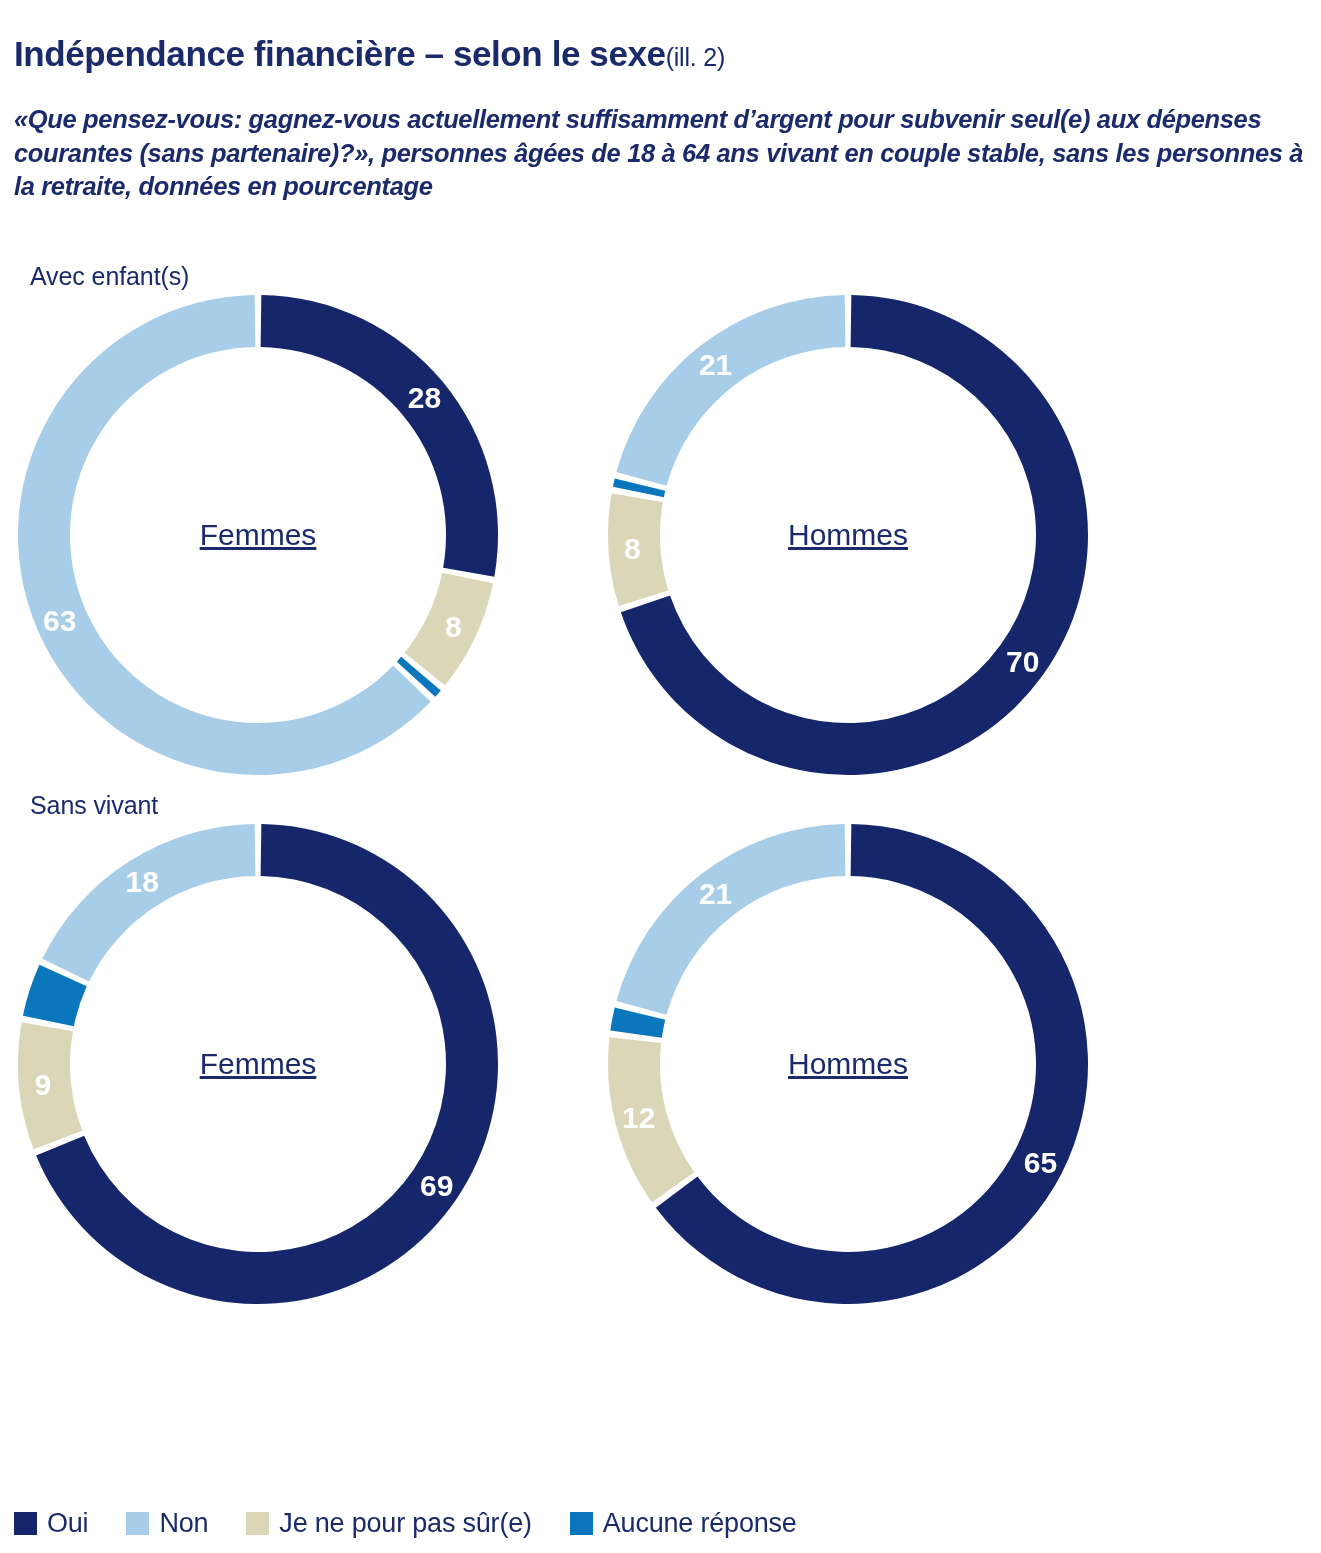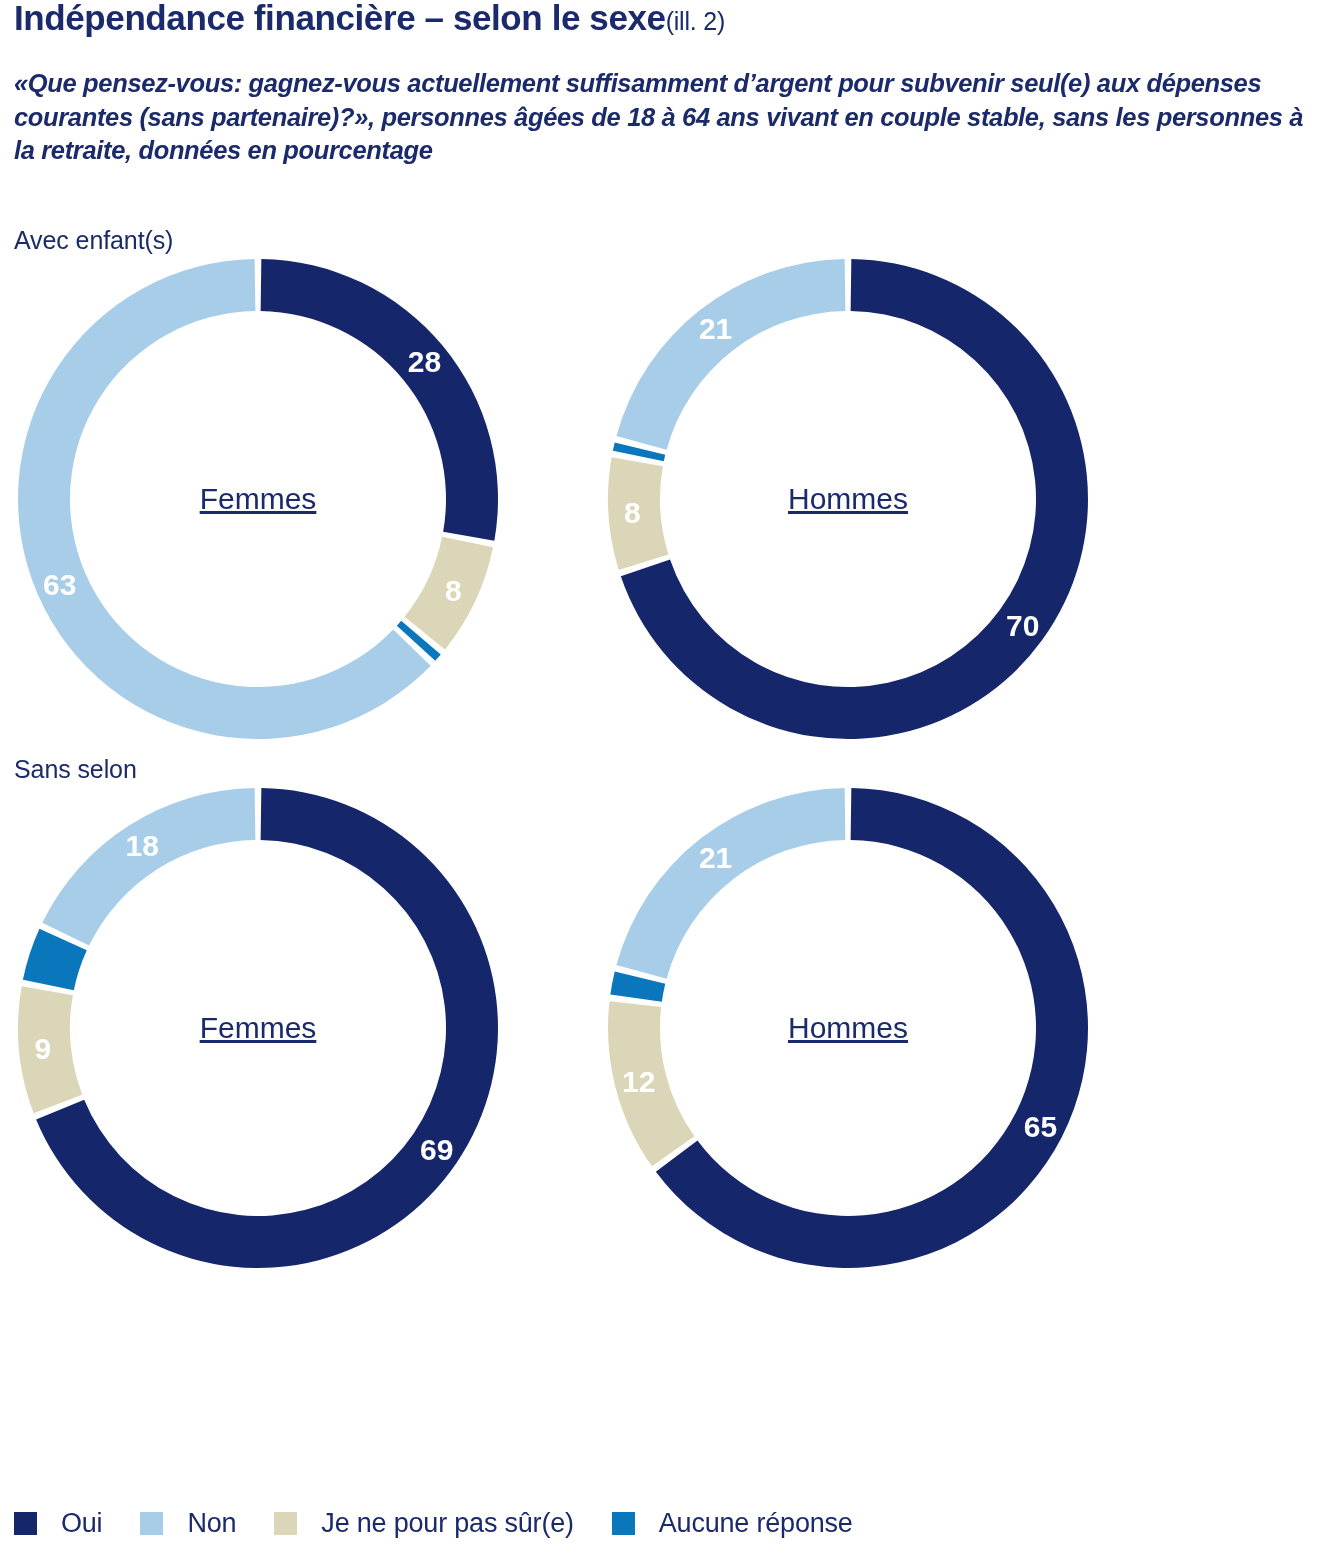--- a/index.html
+++ b/index.html
@@ -25,6 +25,7 @@
 
   
   .title-row {
+    padding-top: 36px;
     line-height: 1.0;
     white-space: nowrap;
   }

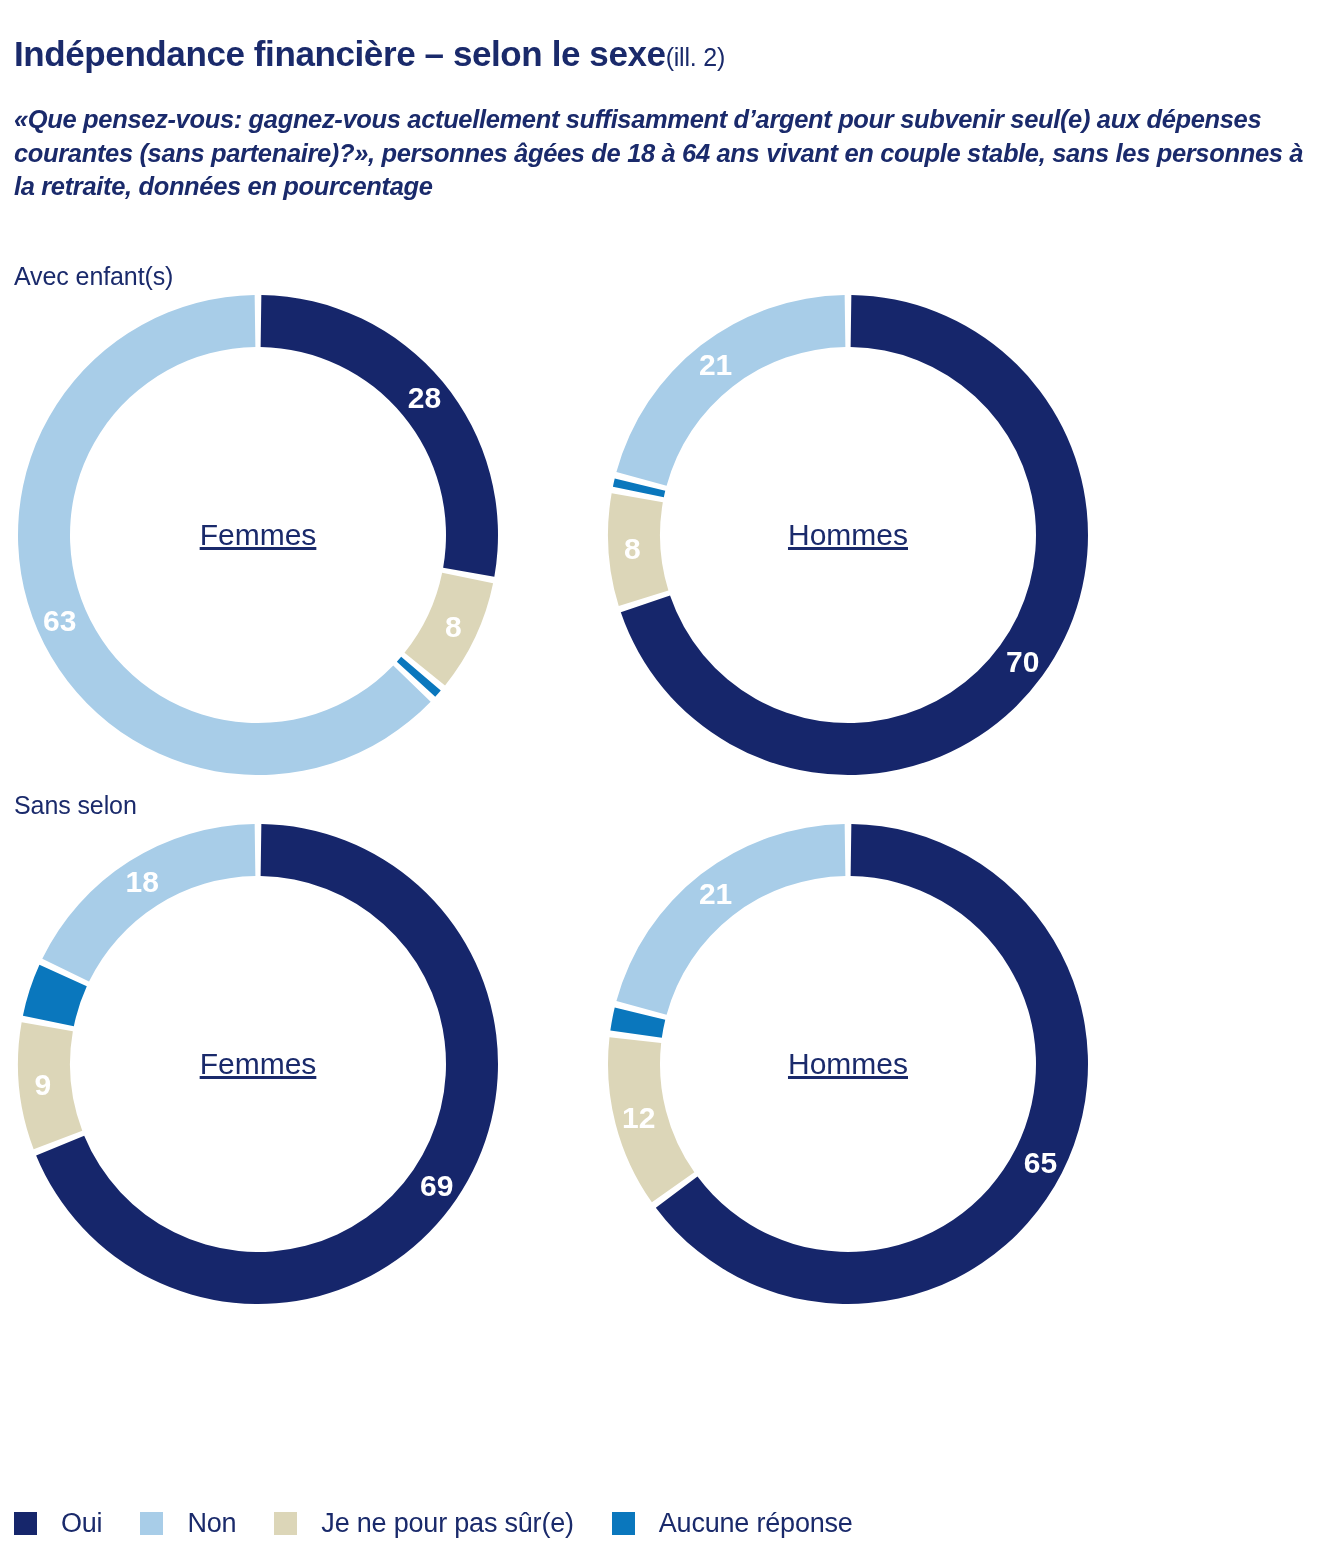--- a/index.html
+++ b/index.html
@@ -58,6 +58,7 @@
     font-weight: normal;
     color: #1a2a6b;
     letter-spacing: -0.1px;
+    margin-left: 16px;
   }
   .group-heading.avec { margin-top: 58px; }
   .group-heading.sans { margin-top: 0; }

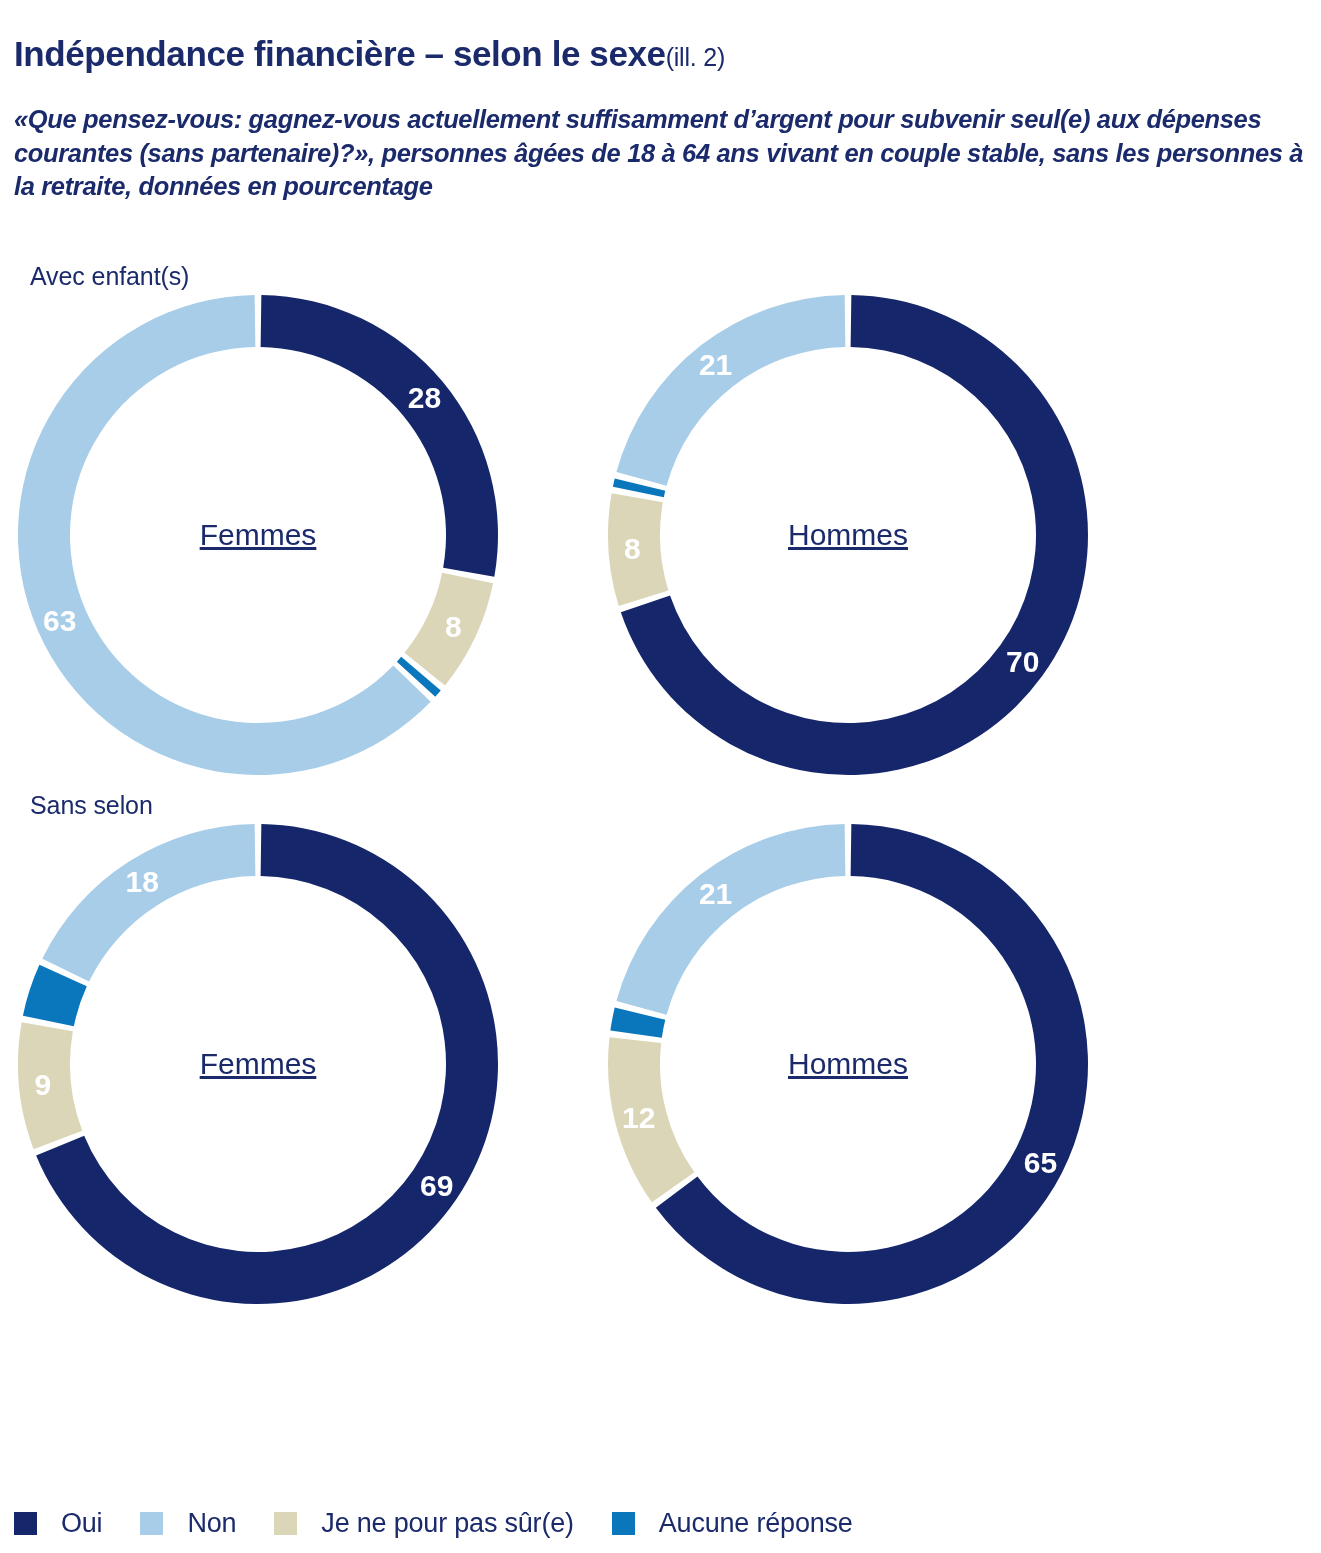--- a/index.html
+++ b/index.html
@@ -172,7 +172,7 @@
     </div>
   </div>
 
-  <div class="group-heading sans">Sans selon</div>
+  <div class="group-heading sans">Sans vivant</div>
 
   <div class="charts-row">
     <div class="chart-cell">

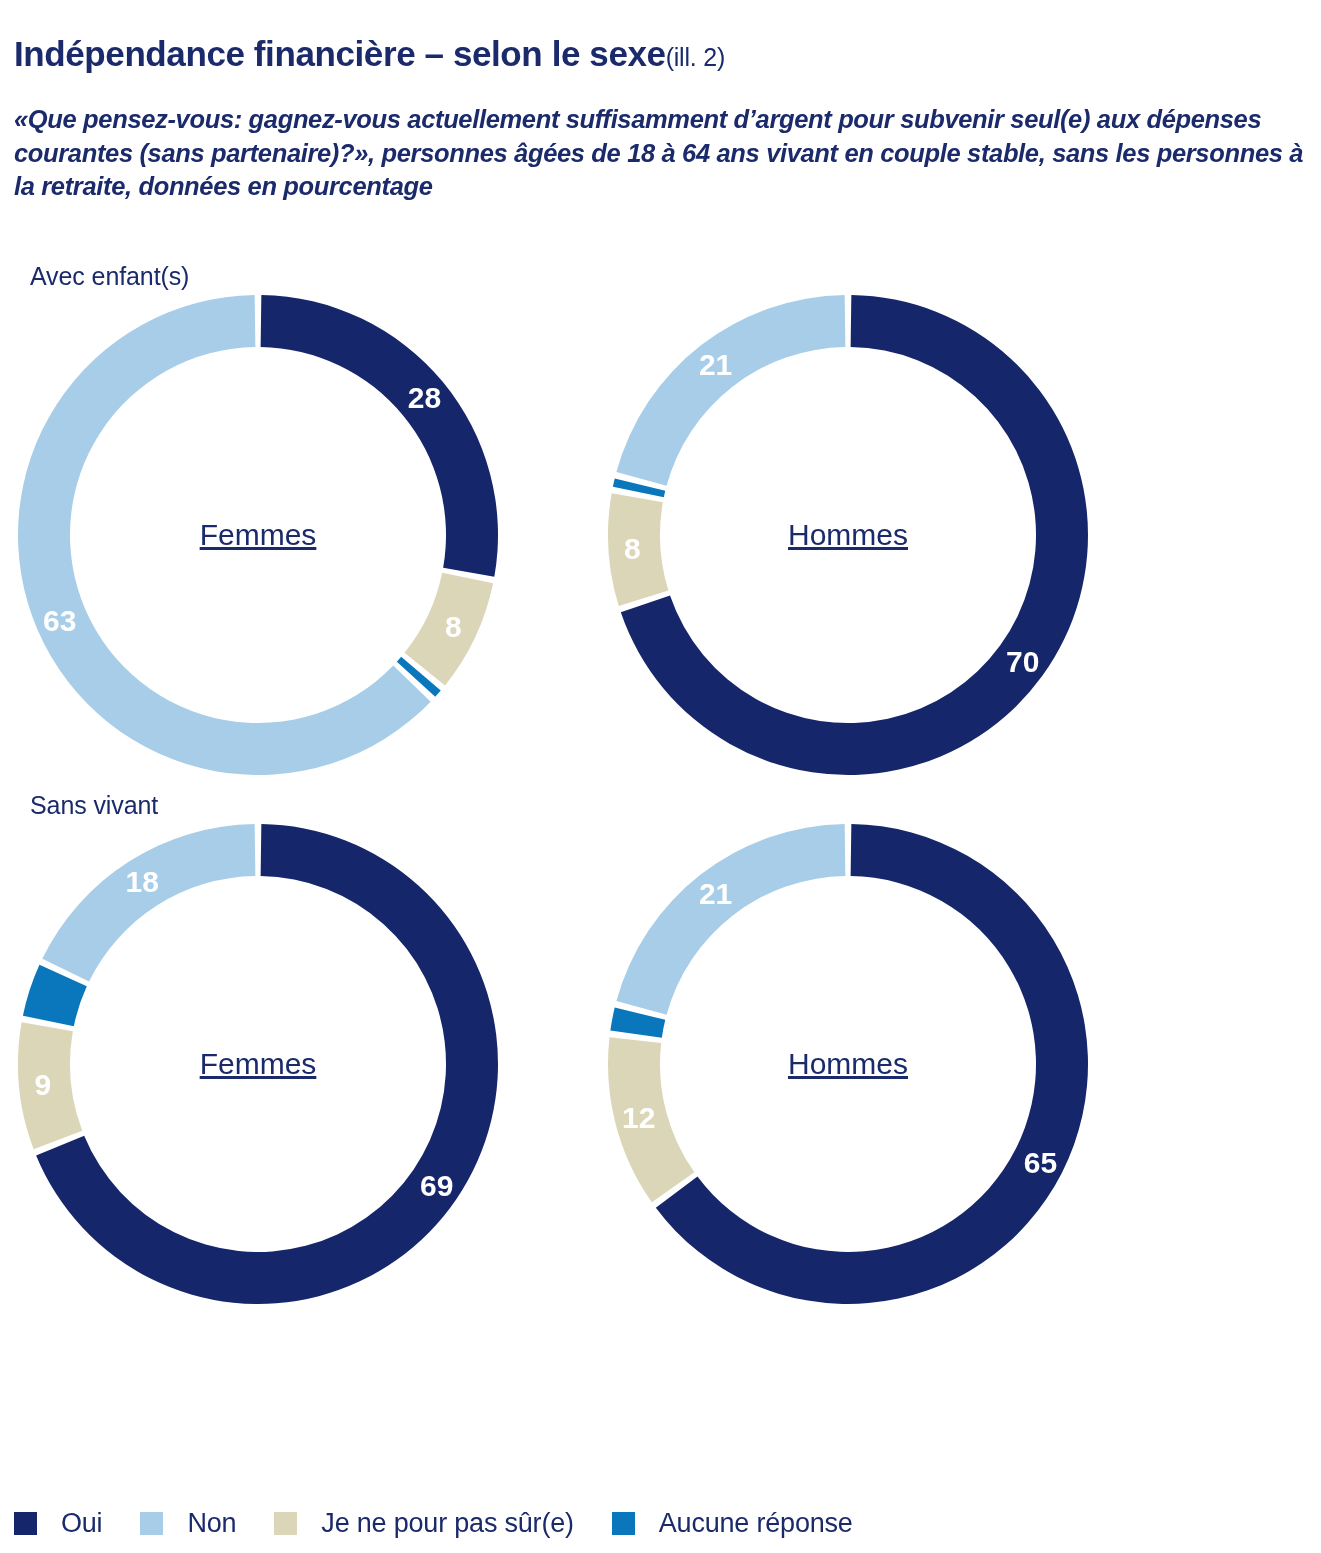--- a/index.html
+++ b/index.html
@@ -108,7 +108,6 @@
     align-items: center;
     margin-right: 38px;
     white-space: nowrap;
-    gap: 14px;
   }
   .legend-item:last-child { margin-right: 1px; }
   .legend-swatch {

